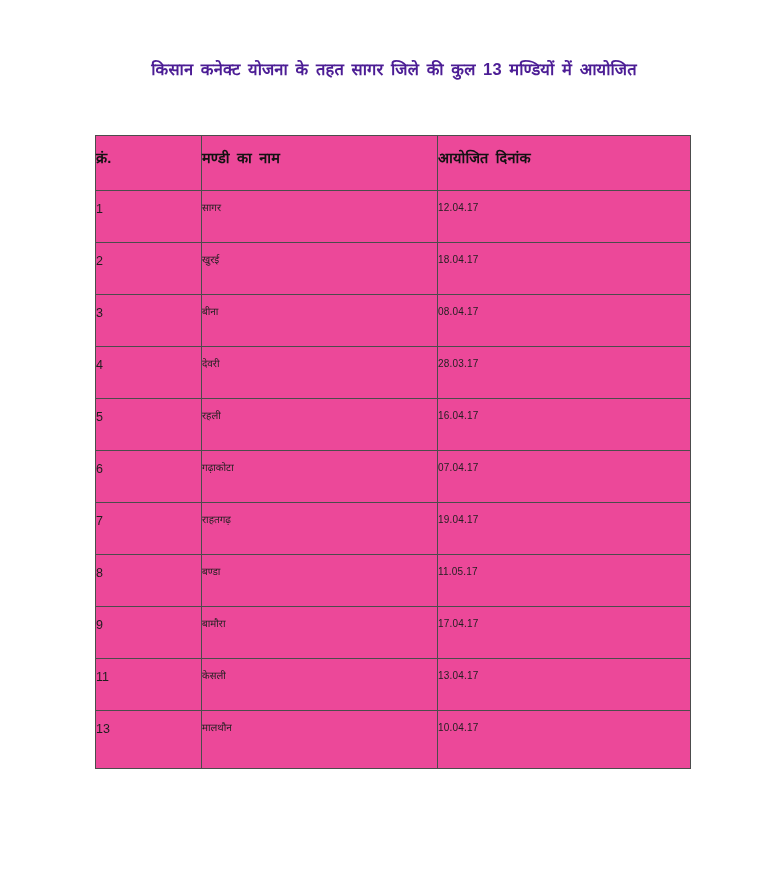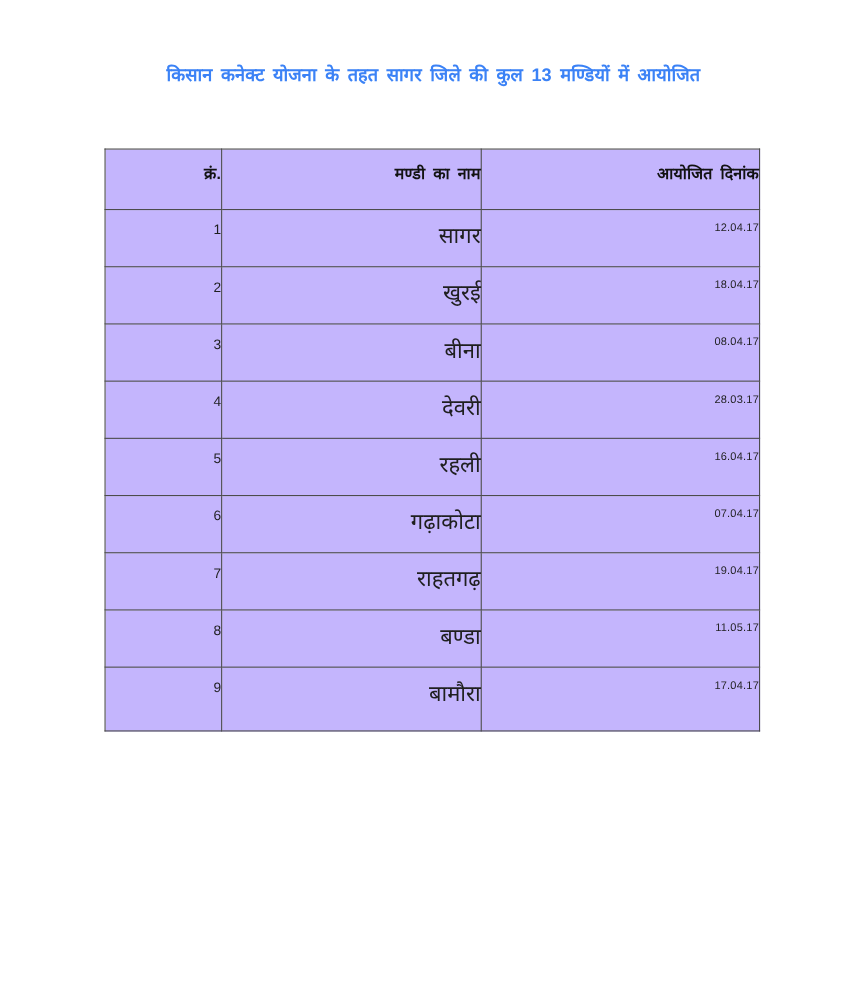--- a/index.html
+++ b/index.html
@@ -36,7 +36,7 @@
     font-weight: 700;
     line-height: 34px;
     letter-spacing: 0.1px;
-    color: #3b82f6;
+    color: #4c1d95;
   }
   .doc-title .title-line {
     display: block;

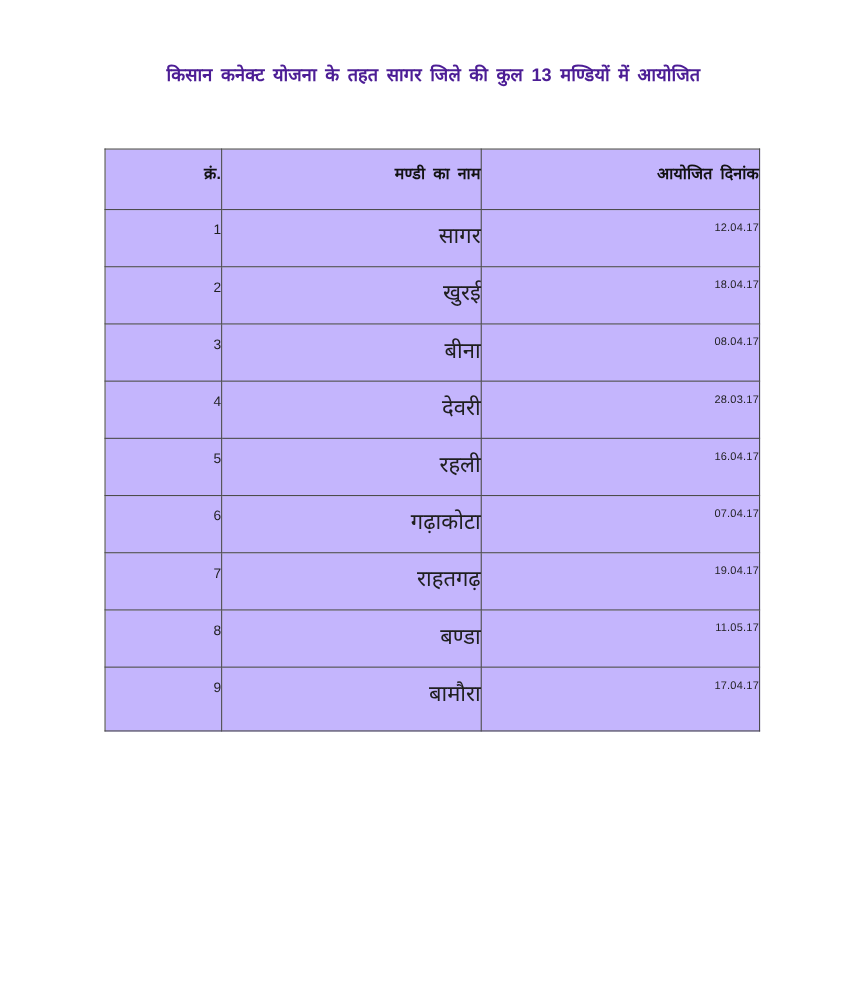--- a/index.html
+++ b/index.html
@@ -66,10 +66,10 @@
   .schedule-table th,
   .schedule-table td {
     border: 1px solid #4c4c4c;
-    text-align: right;
+    text-align: left;
     vertical-align: top;
     padding: 0;
-    background: #c4b5fd;
+    background: #ec4899;
   }
 
   .schedule-table thead th {

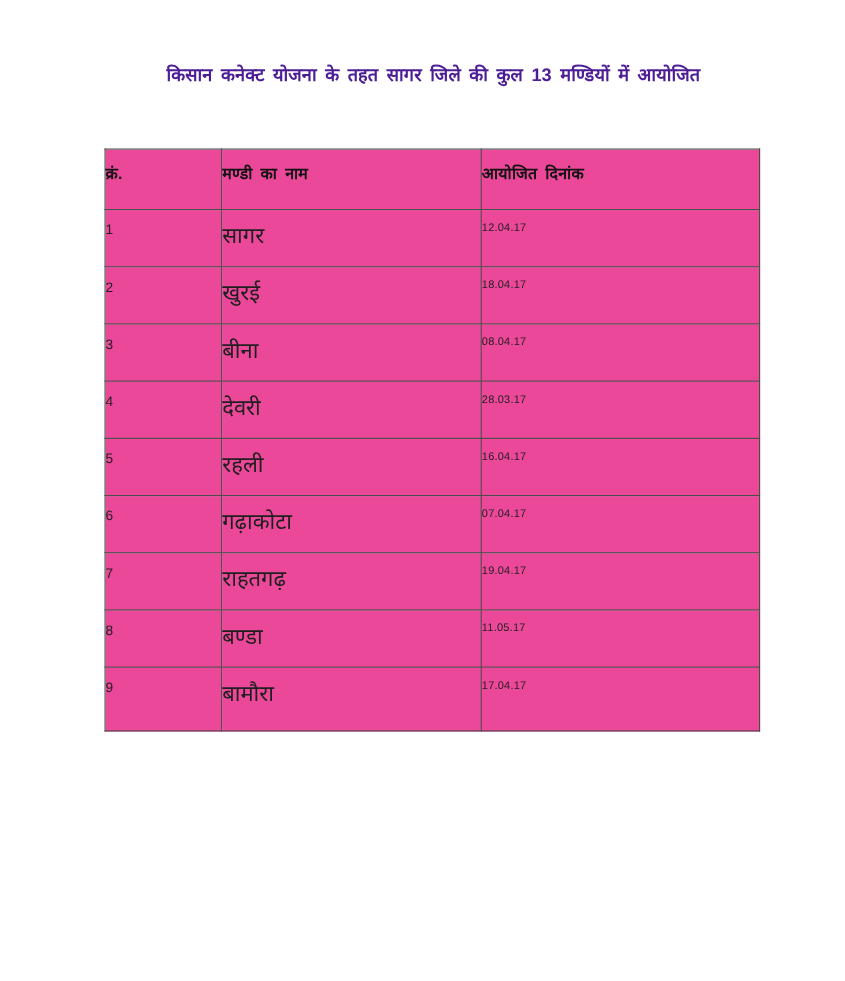--- a/index.html
+++ b/index.html
@@ -98,7 +98,7 @@
     font-size: 12.5px;
   }
   .schedule-table tbody td.cell-name .cell-inner {
-    font-size: 20px;
+    font-size: 10px;
     padding-top: 9px;
   }
   .schedule-table tbody td.cell-date .cell-inner {

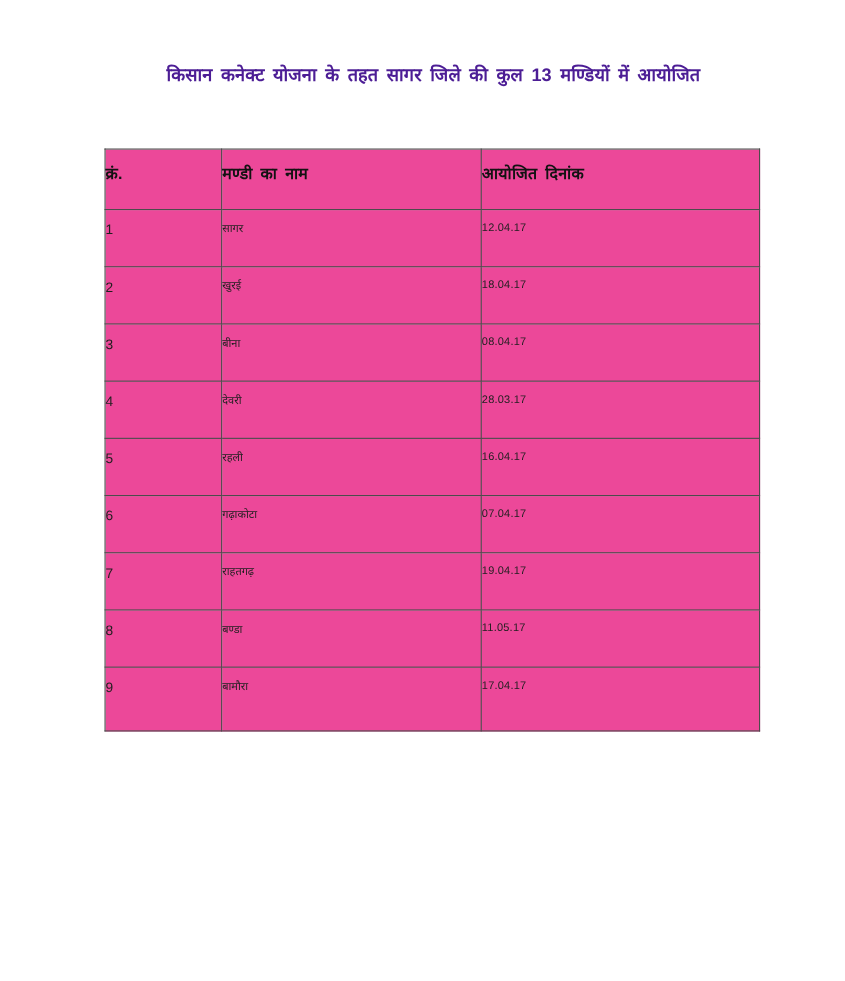--- a/index.html
+++ b/index.html
@@ -240,6 +240,17 @@
             <div class="cell-inner">17.04.17</div>
           </td>
         </tr>
+        <tr>
+          <td class="cell-sno">
+            <div class="cell-inner">11</div>
+          </td>
+          <td class="cell-name">
+            <div class="cell-inner">केसली</div>
+          </td>
+          <td class="cell-date">
+            <div class="cell-inner">13.04.17</div>
+          </td>
+        </tr>
       </tbody>
   </table>
 

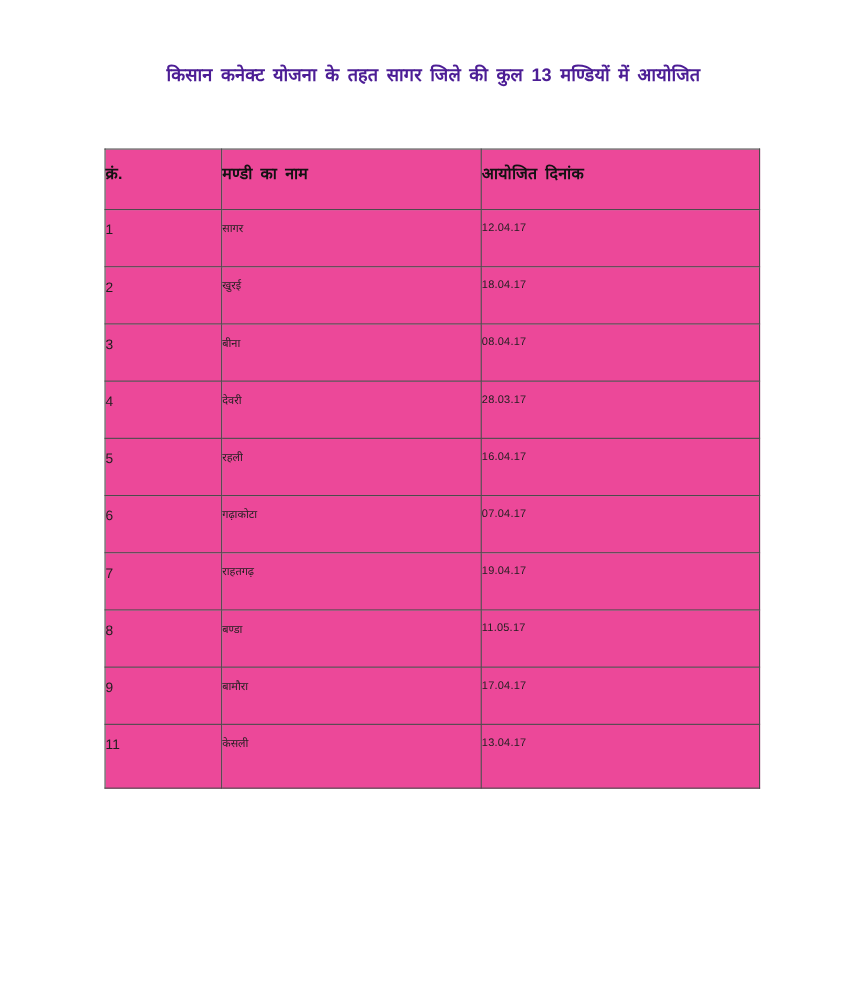--- a/index.html
+++ b/index.html
@@ -251,6 +251,17 @@
             <div class="cell-inner">13.04.17</div>
           </td>
         </tr>
+        <tr>
+          <td class="cell-sno">
+            <div class="cell-inner">13</div>
+          </td>
+          <td class="cell-name">
+            <div class="cell-inner">मालथौन</div>
+          </td>
+          <td class="cell-date">
+            <div class="cell-inner">10.04.17</div>
+          </td>
+        </tr>
       </tbody>
   </table>
 

